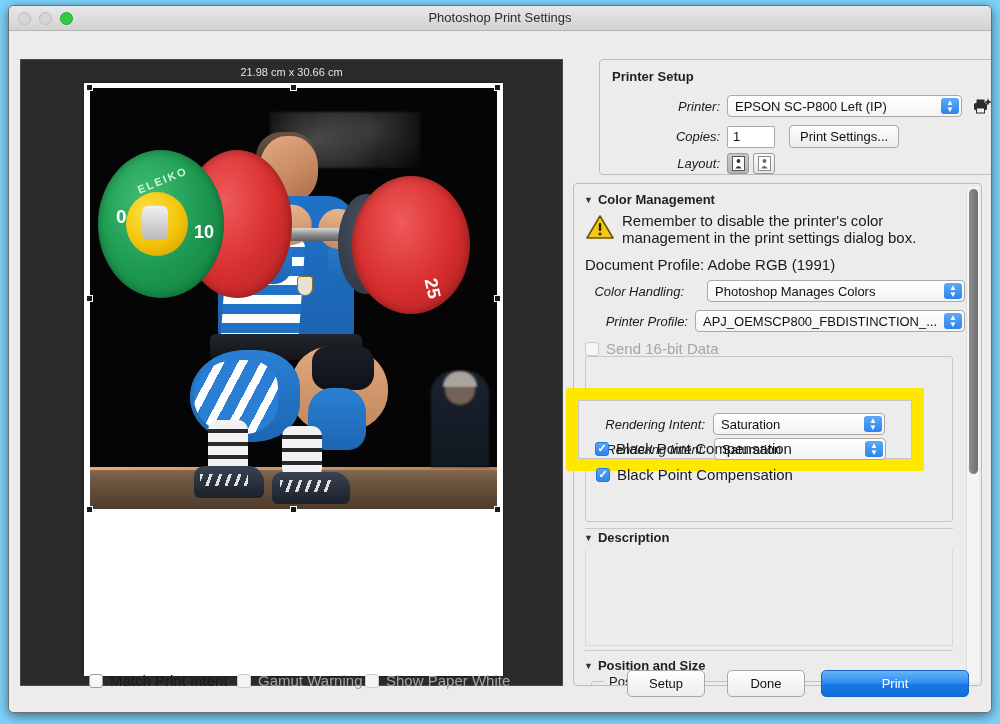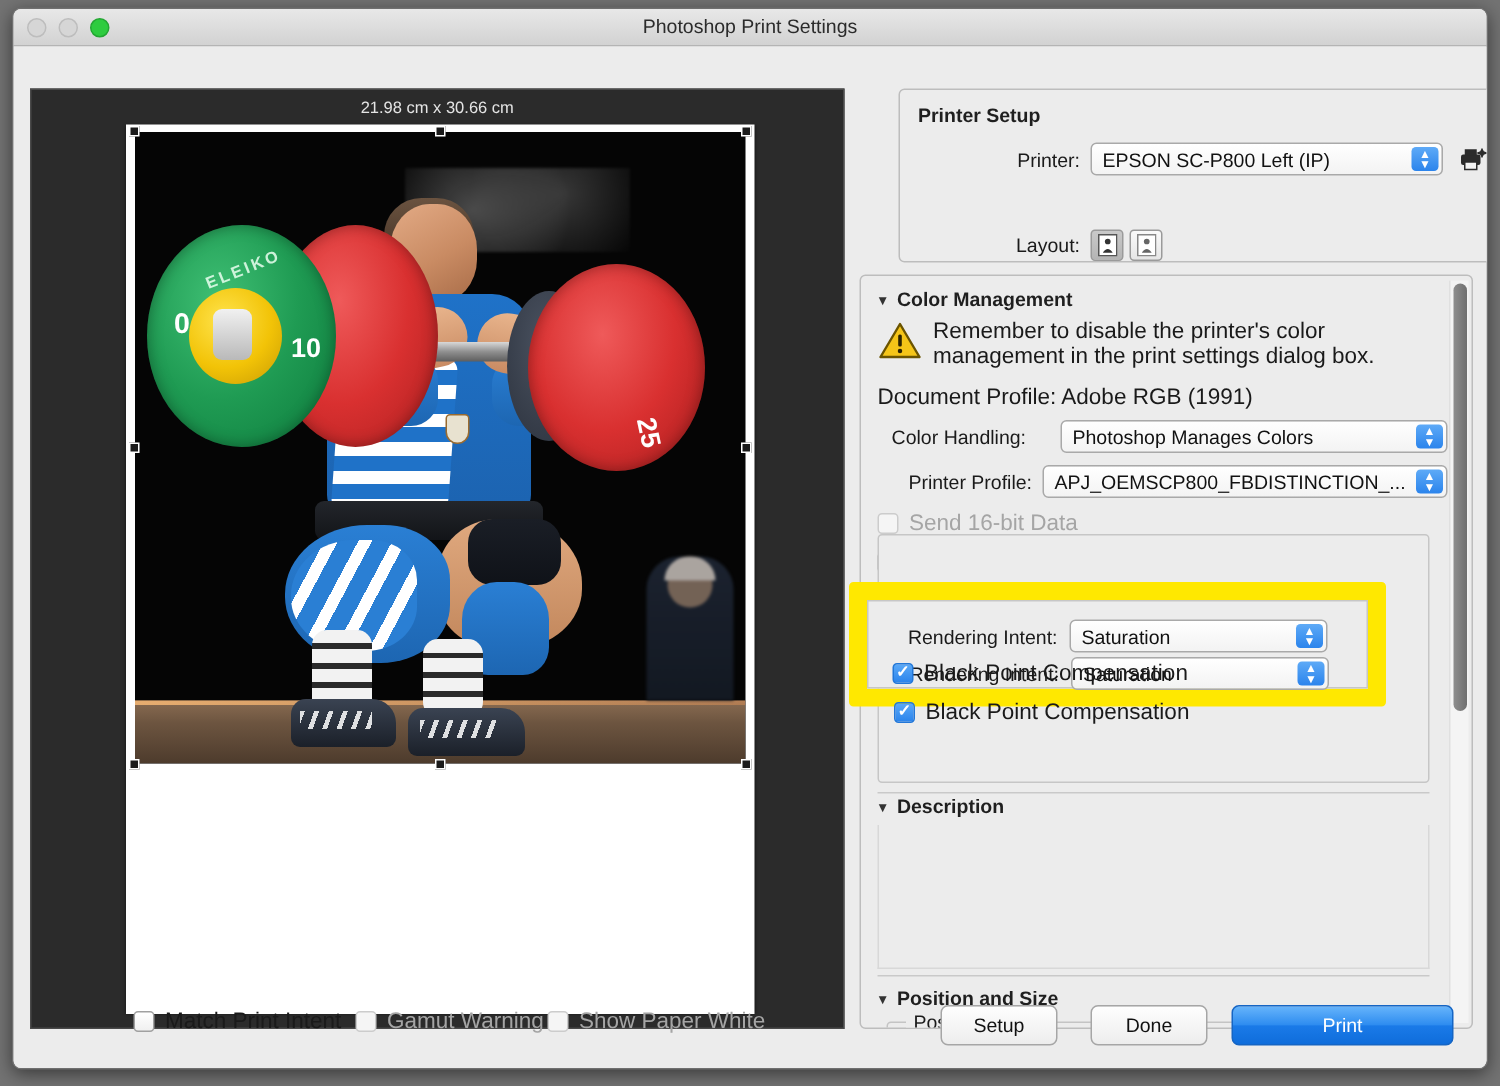--- a/index.html
+++ b/index.html
@@ -12,7 +12,7 @@
   #root {
     position: relative;
     width: 1000px; height: 724px;
-    background: #737373;
+    background: #7dd3fc;
   }
 
   

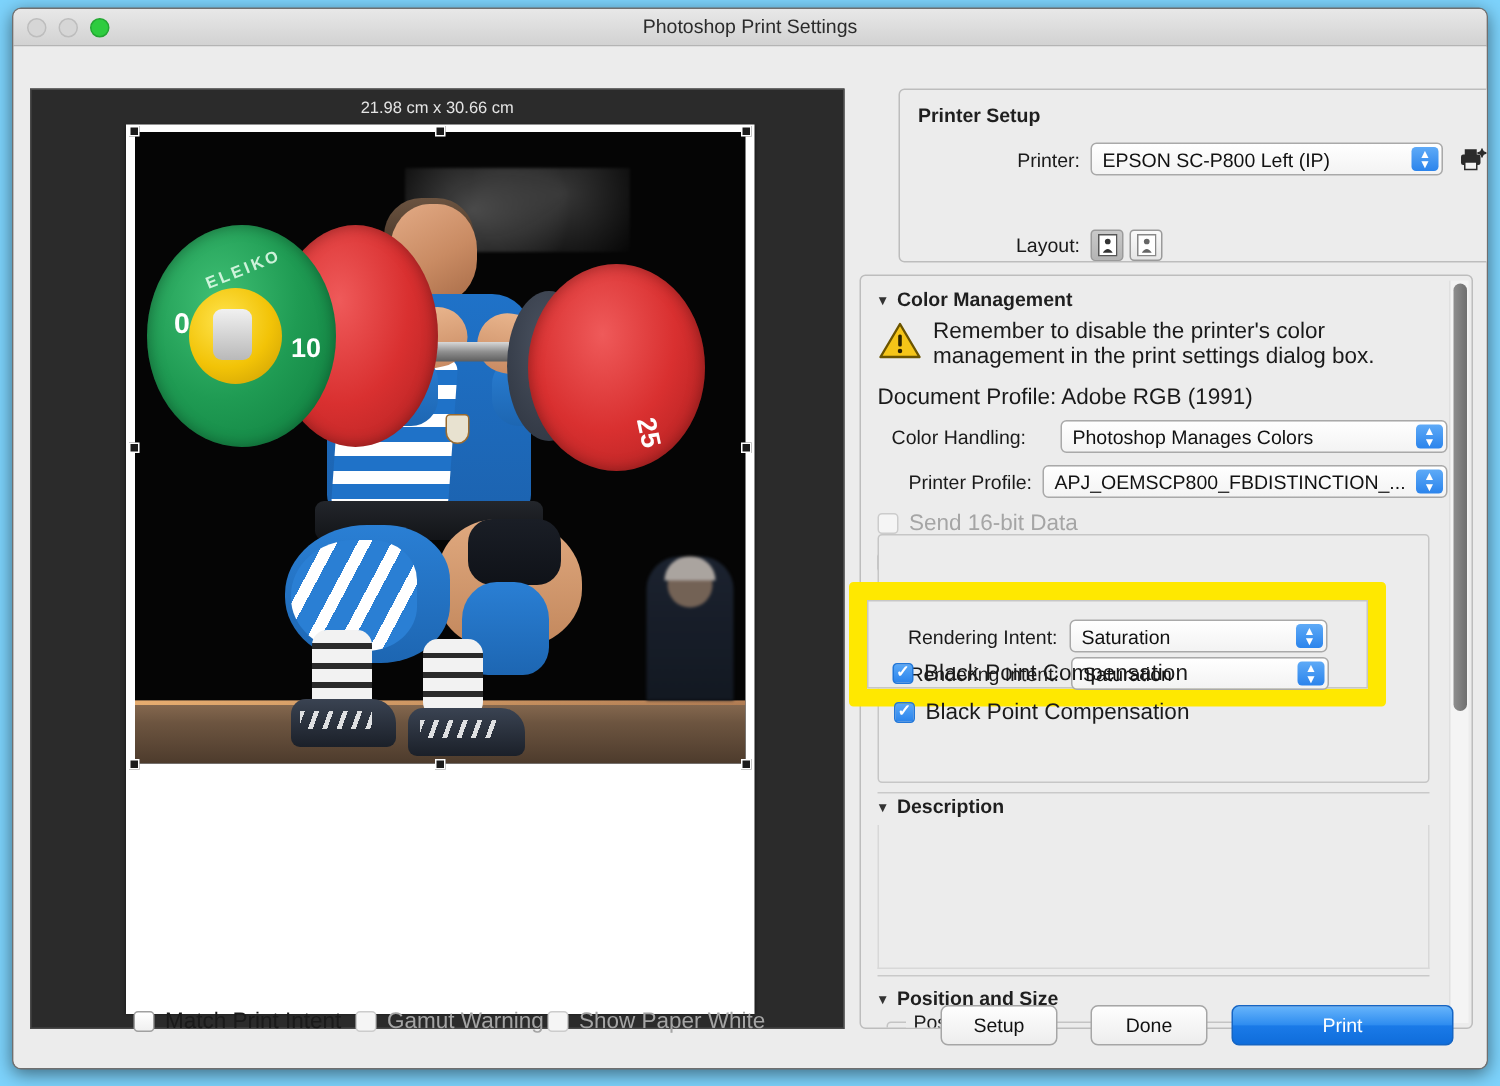--- a/index.html
+++ b/index.html
@@ -294,7 +294,7 @@
   .printer-setup { position: absolute; left: 0; top: 0; width: 409px; height: 116px; margin-left: 26px; }
   .section-title { font-size: 13px; font-weight: bold; color: #1f1f1f; }
   .row { display: flex; align-items: center; }
-  .lbl { font-size: 13px; color: #1a1a1a; text-align: right; }
+  .lbl { font-size: 13px; color: #1a1a1a; text-align: right; font-style: italic; }
 
   .popup {
     position: relative;

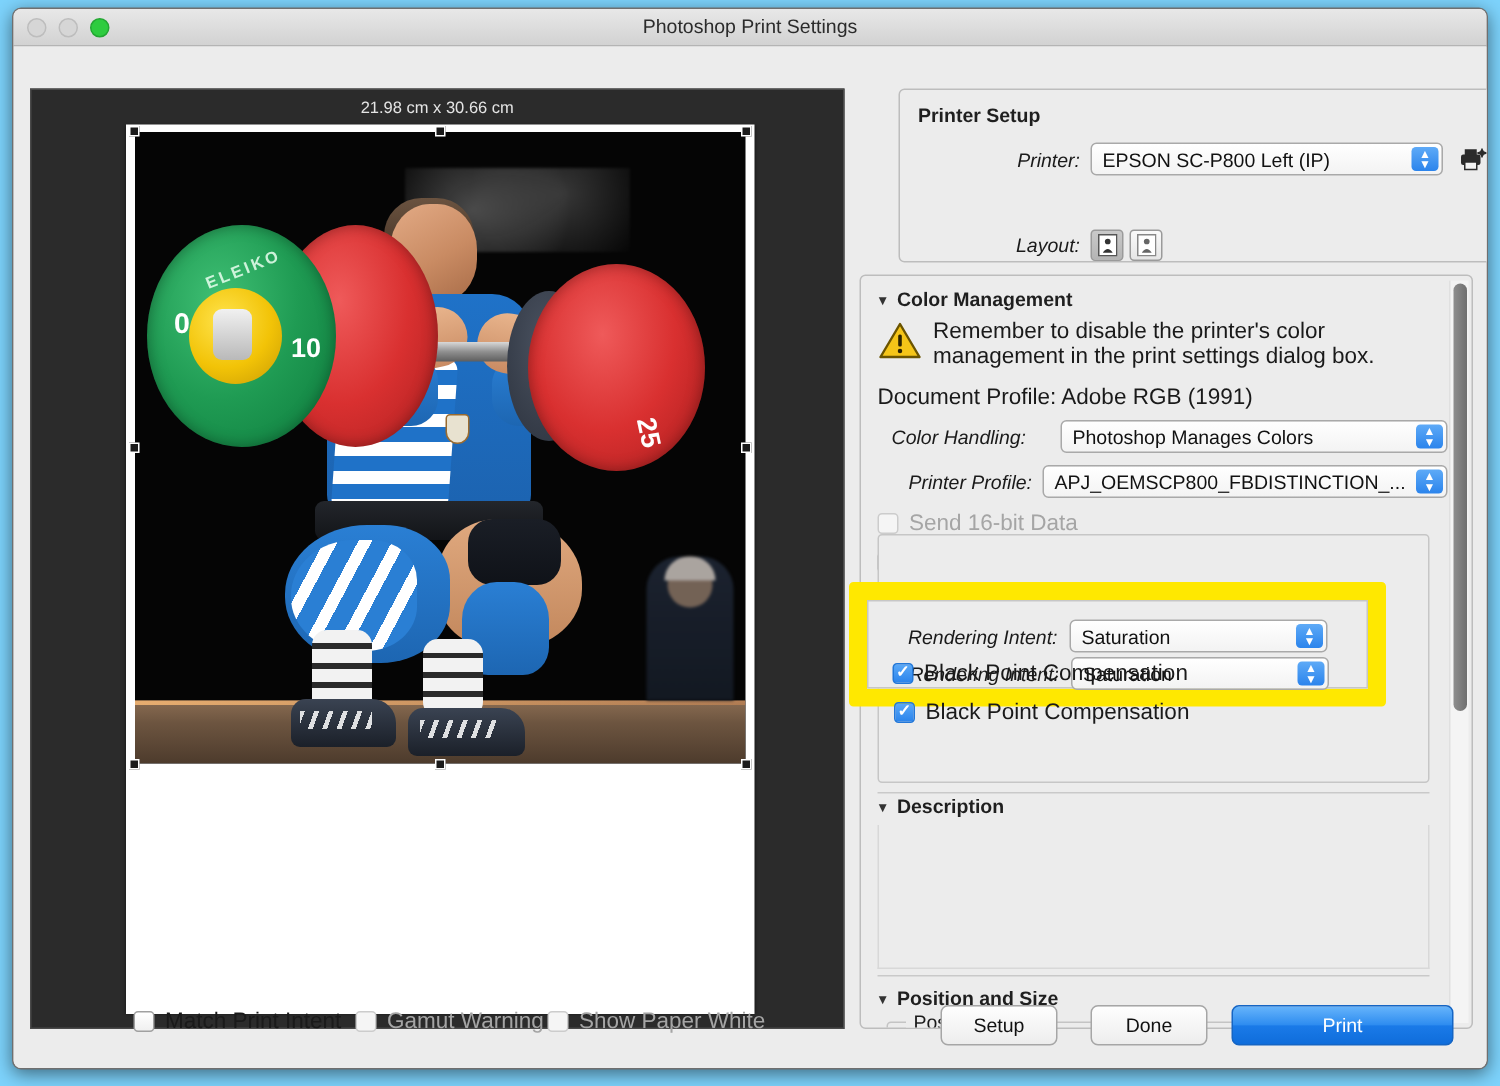--- a/index.html
+++ b/index.html
@@ -516,6 +516,15 @@
             </div>
           </div>
 
+          <div class="row" style="position:absolute; left:12px; top:65px; width:385px;">
+            <div class="lbl" style="width:108px;">Copies:</div>
+            <div class="textfield" style="margin-left:7px; width:48px;">
+              <span>1</span>
+            </div>
+            <div class="pushbtn" style="margin-left:14px;">
+              <span>Print Settings...</span>
+            </div>
+          </div>
 
           <div class="row" style="position:absolute; left:12px; top:93px; width:385px;">
             <div class="lbl" style="width:108px;">Layout:</div>

